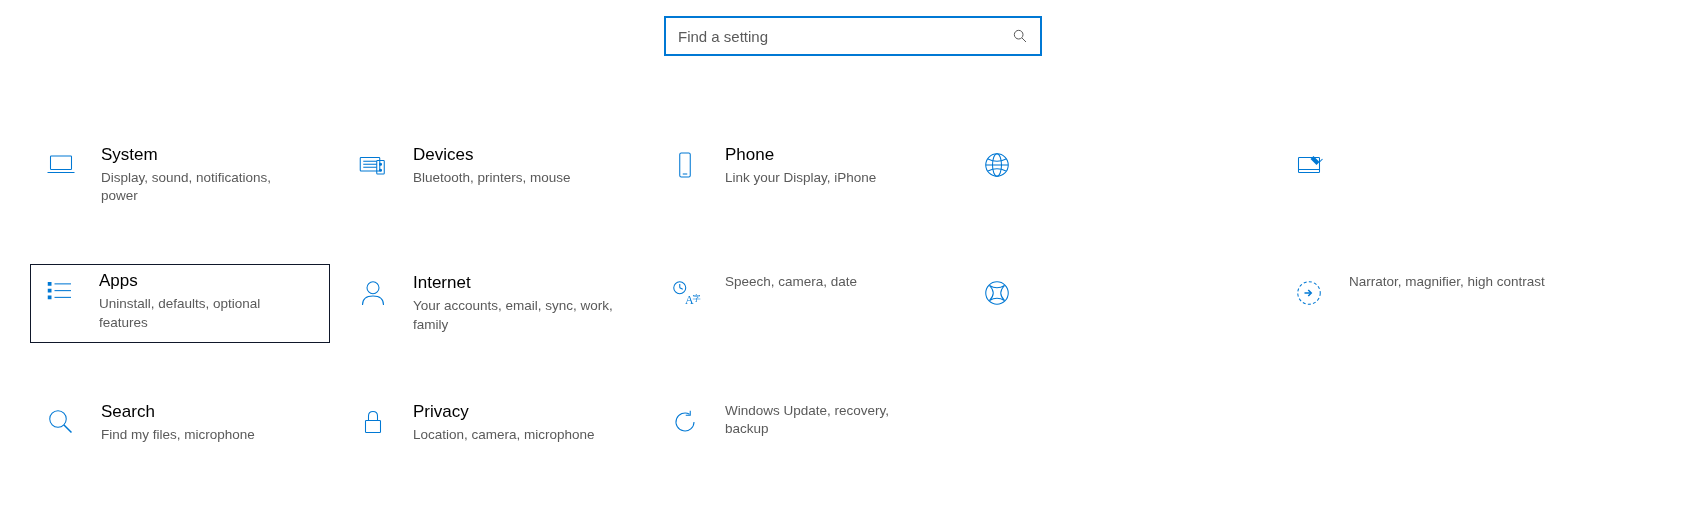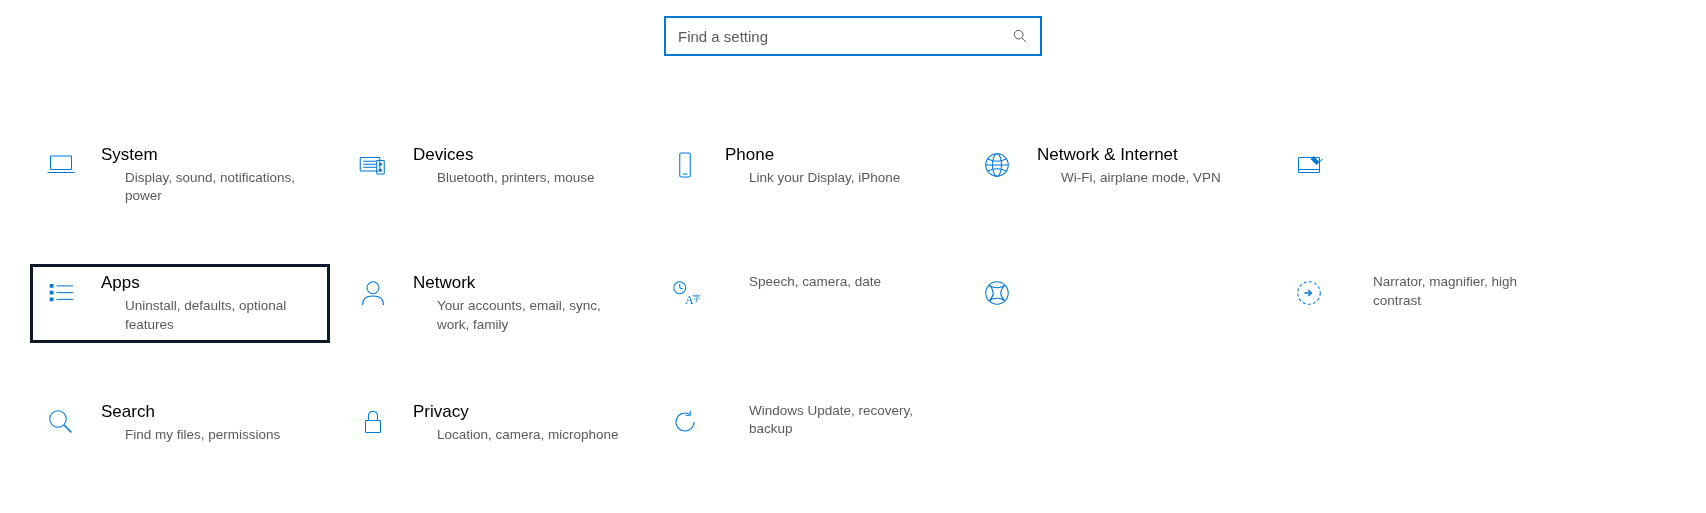--- a/index.html
+++ b/index.html
@@ -145,10 +145,6 @@
           <path d="M12 32 Q24 26 36 32"></path>
       </svg>
     </div>
-    <div class="tile-text">
-      <div class="tile-title">Network &amp; Internet</div>
-      <div class="tile-desc">Wi-Fi, airplane mode, VPN</div>
-    </div>
   </div>
 
   <div class="tile">

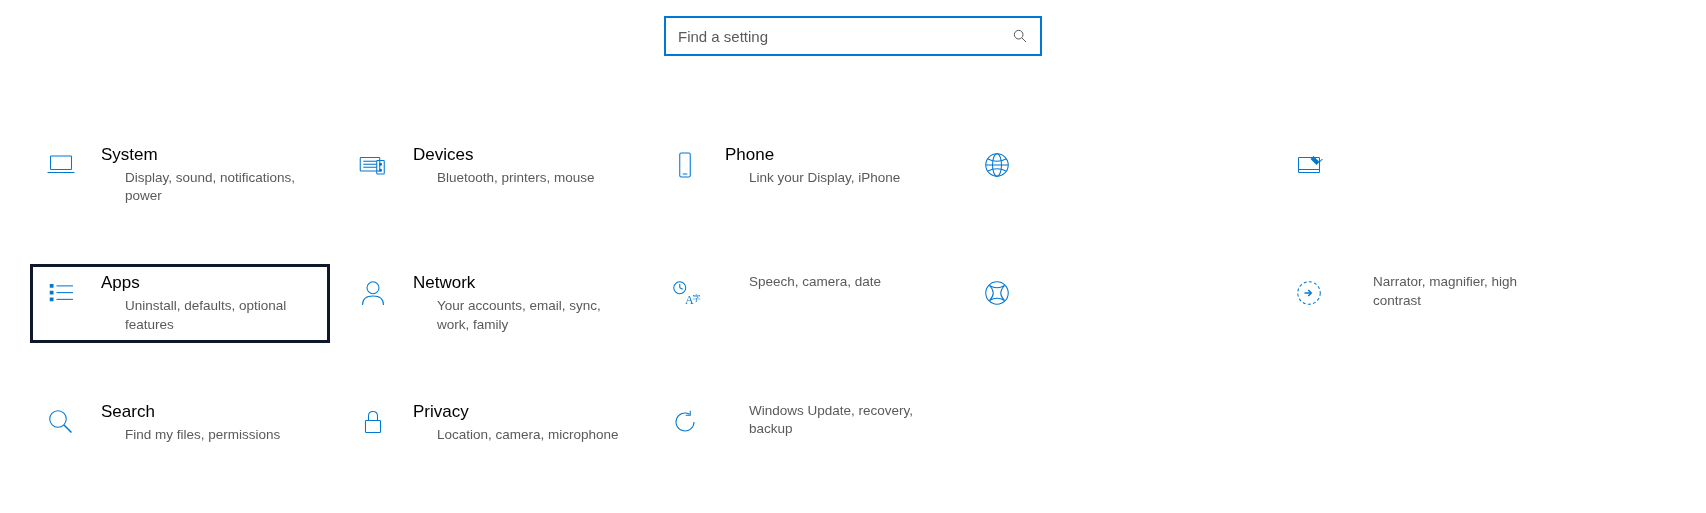--- a/index.html
+++ b/index.html
@@ -73,7 +73,6 @@
       color: #5a5a5a;
       line-height: 1.35;
       max-width: 200px;
-      margin-left: 24px;
     }
   </style>
 </head>

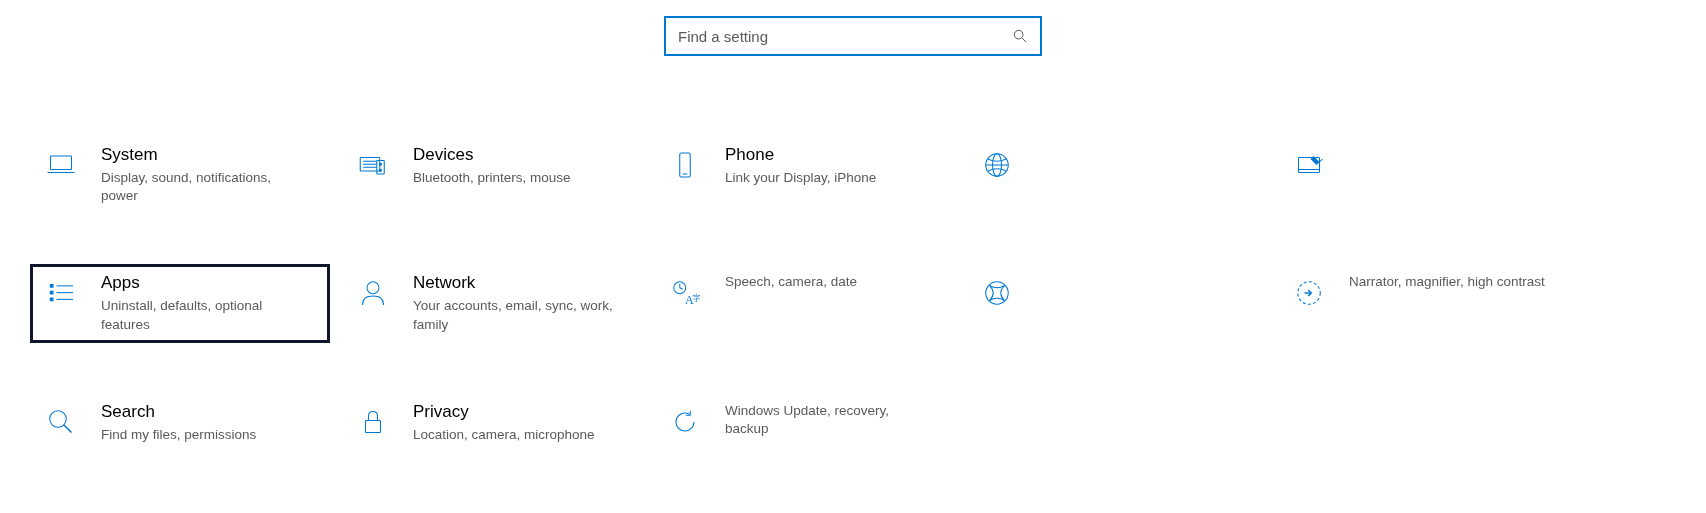--- a/index.html
+++ b/index.html
@@ -50,7 +50,7 @@
       cursor: pointer;
       border: 3px solid transparent;
     }
-    .tile.highlighted { border: 3px solid #0f172a; }
+    .tile.highlighted { border: 1px solid #0f172a; }
     .tile-icon {
       width: 40px;
       height: 40px;

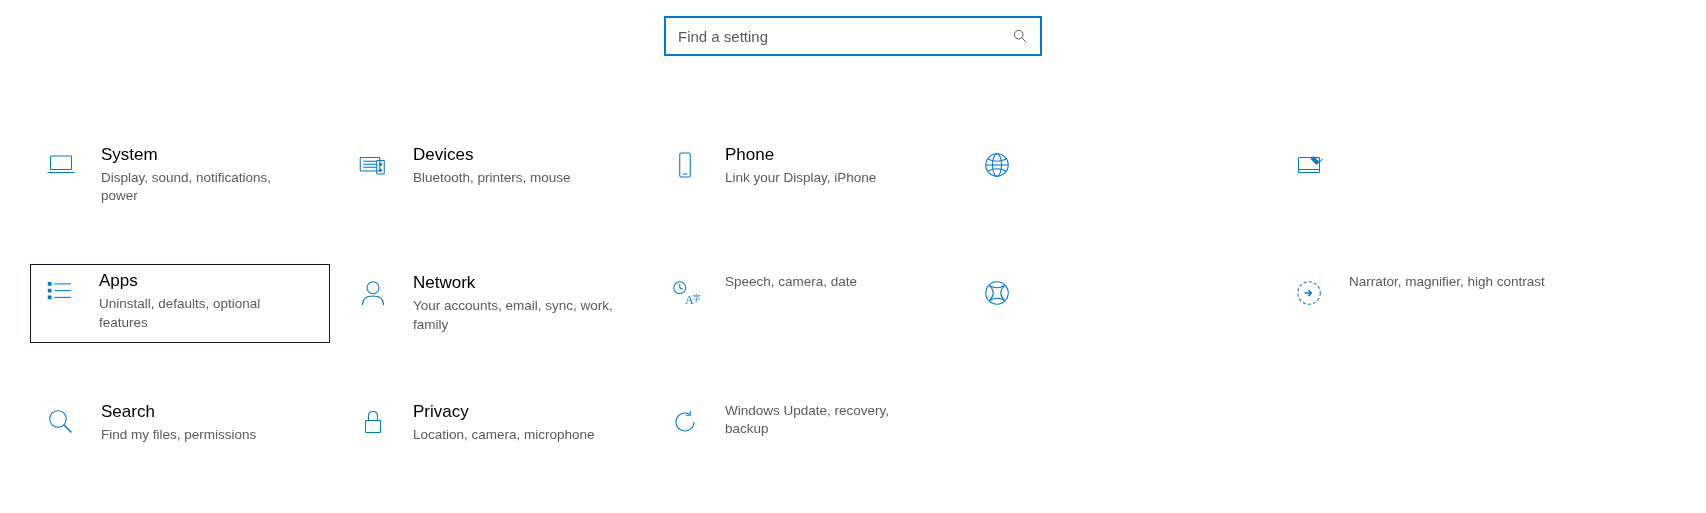--- a/index.html
+++ b/index.html
@@ -182,7 +182,7 @@
         </svg>
     </div>
     <div class="tile-text">
-      <div class="tile-title">Network</div>
+      <div class="tile-title">Internet</div>
       <div class="tile-desc">Your accounts, email, sync, work, family</div>
     </div>
   </div>

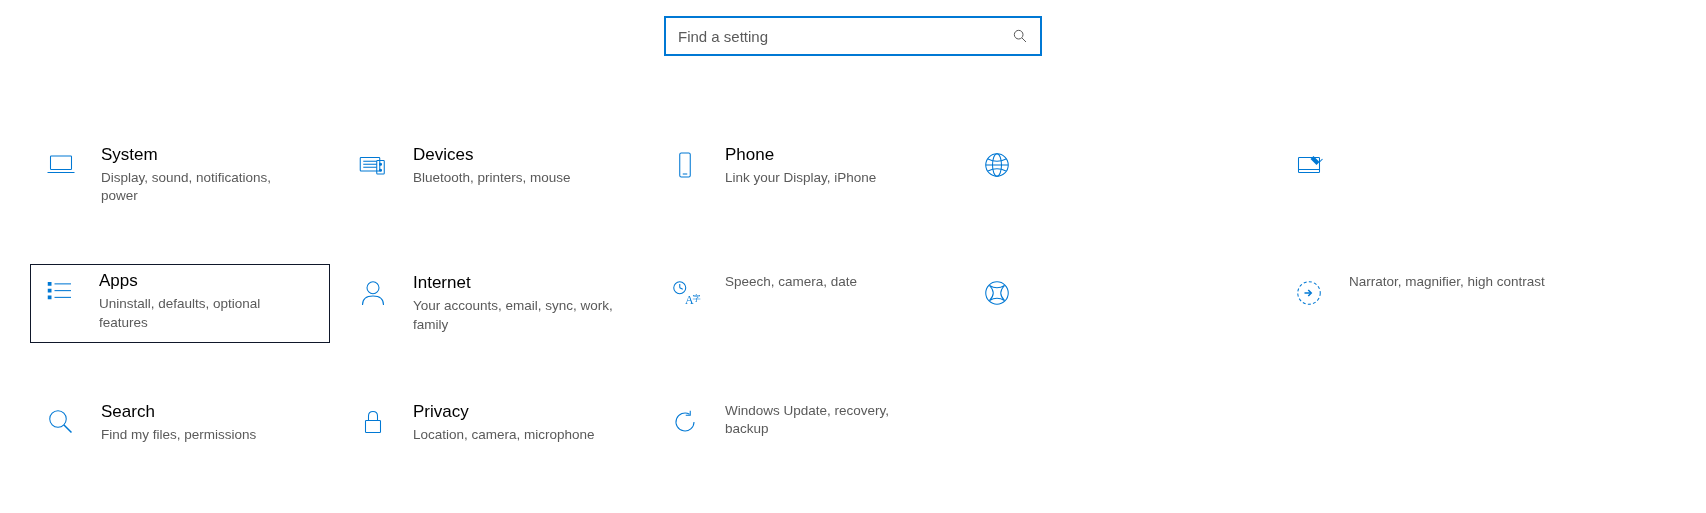--- a/index.html
+++ b/index.html
@@ -236,7 +236,7 @@
     </div>
     <div class="tile-text">
       <div class="tile-title">Search</div>
-      <div class="tile-desc">Find my files, permissions</div>
+      <div class="tile-desc">Find my files, microphone</div>
     </div>
   </div>
 

